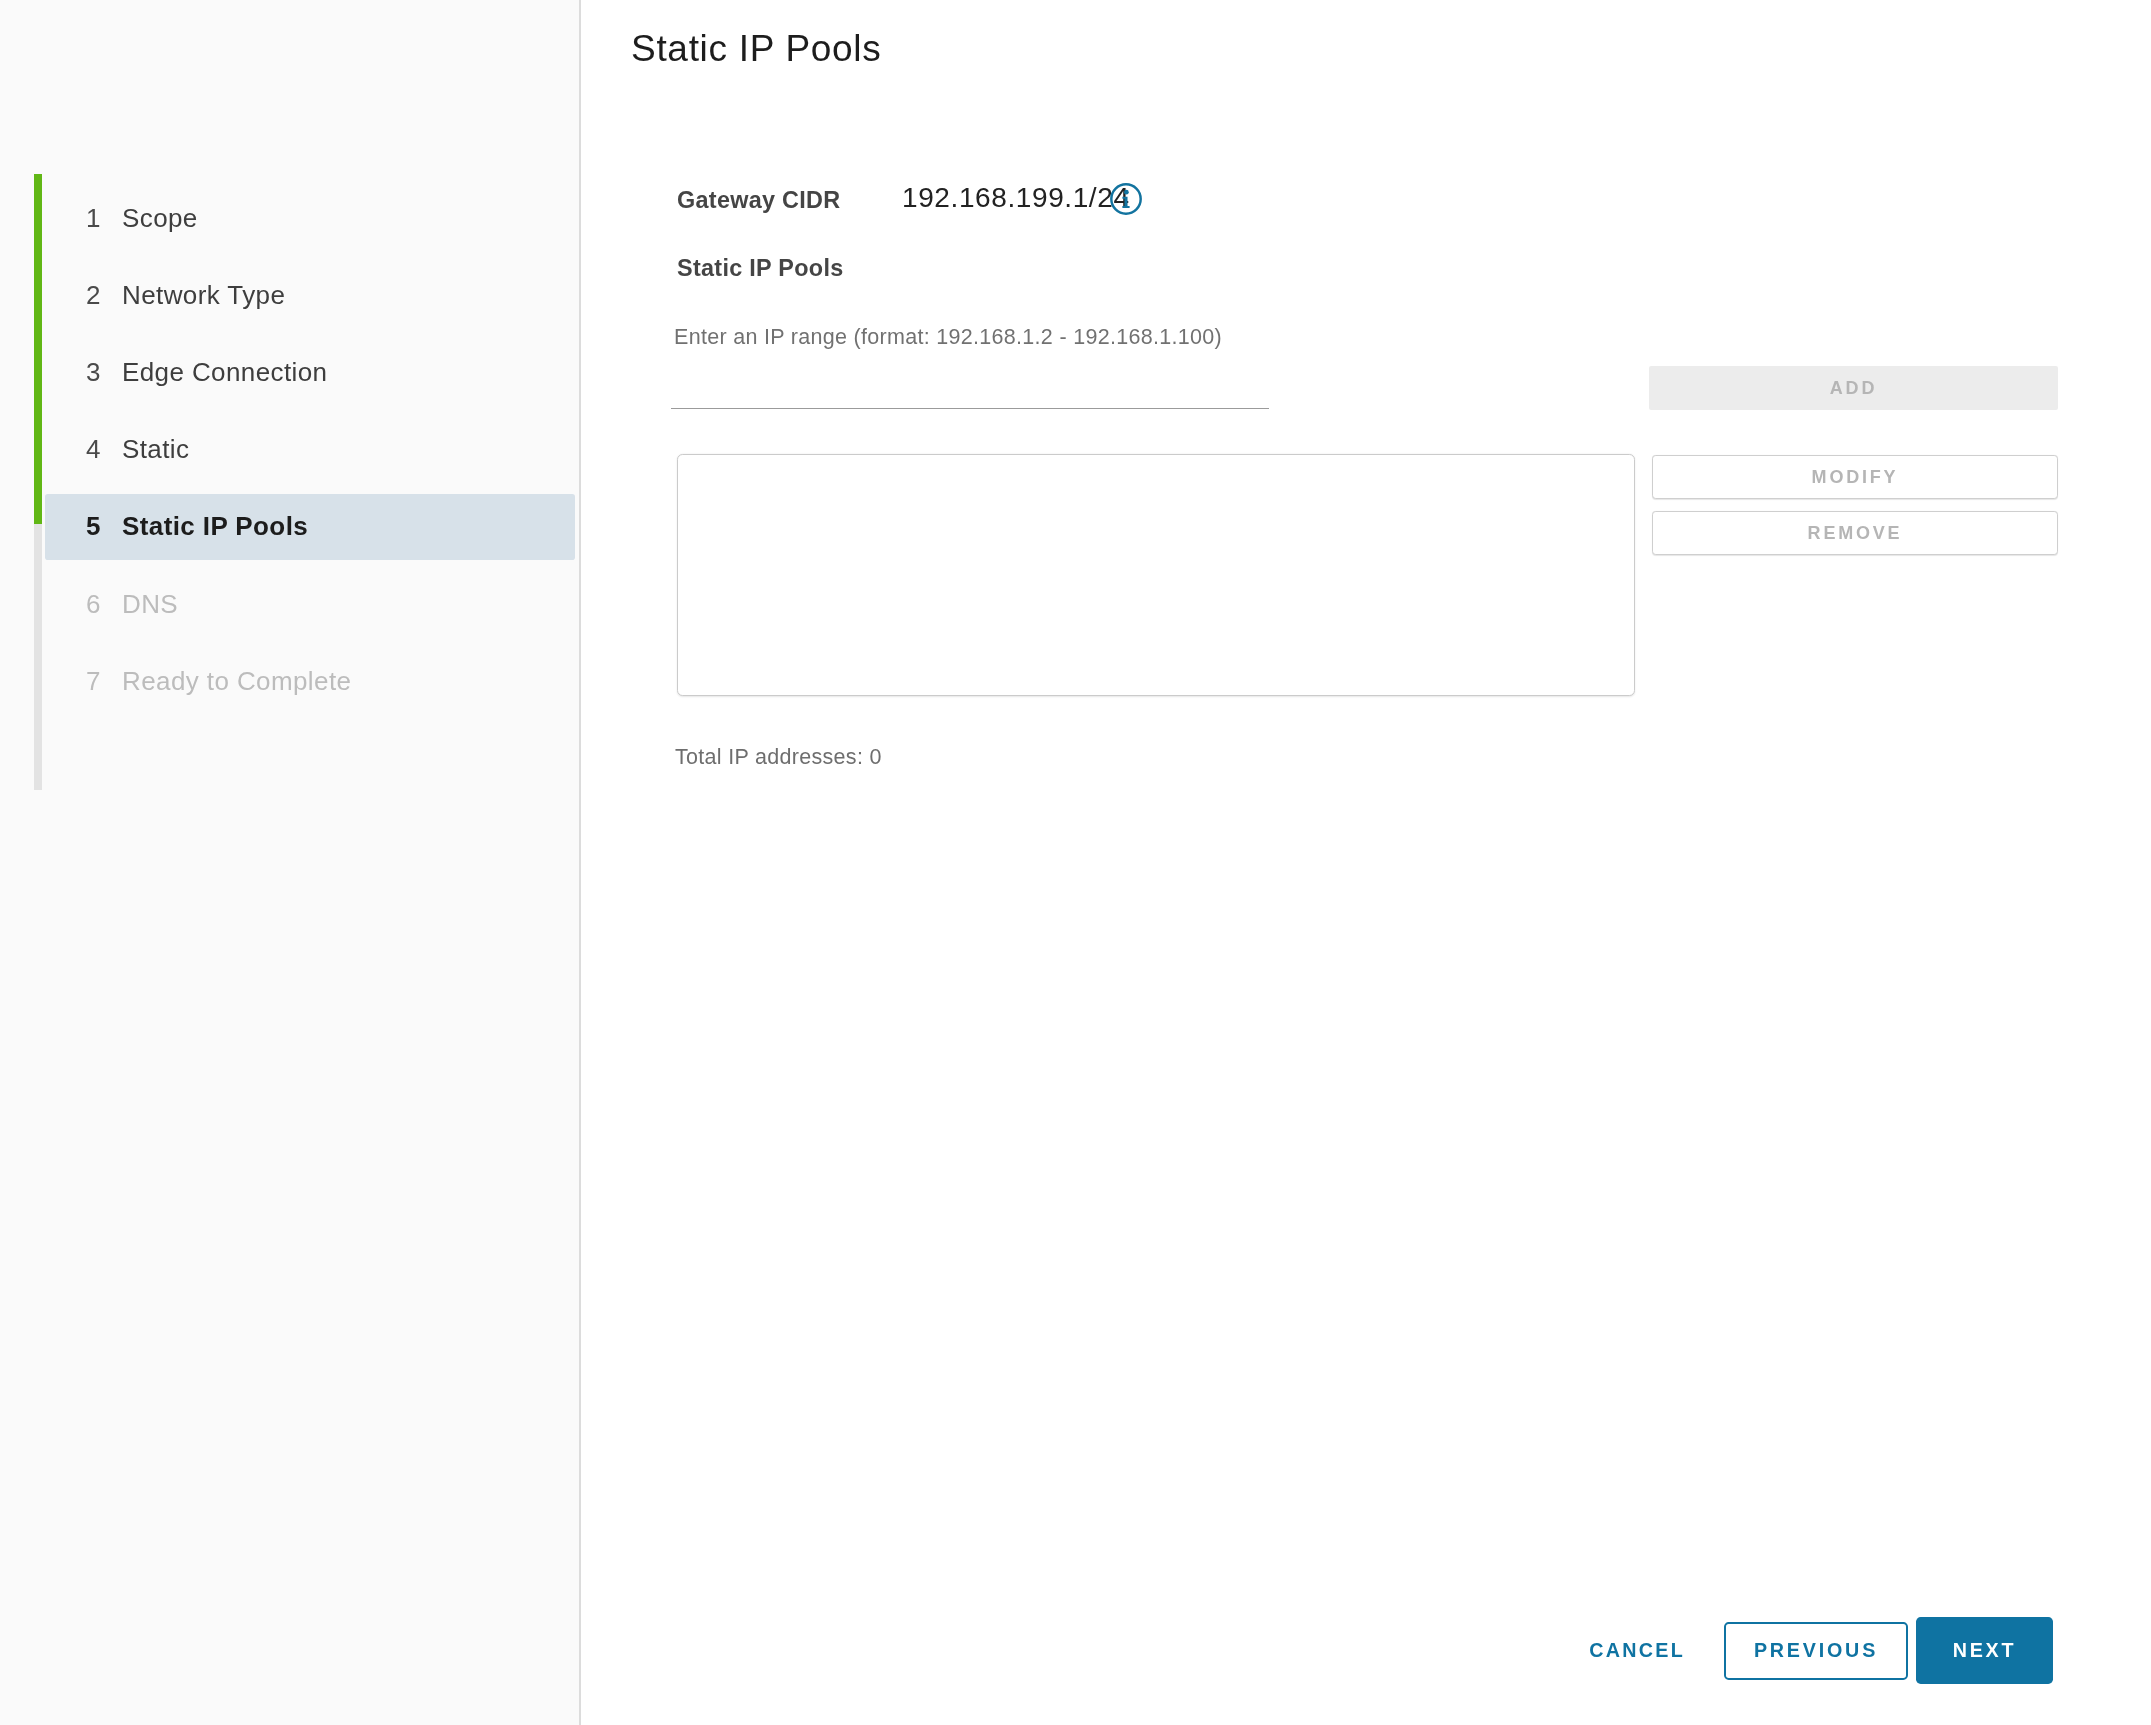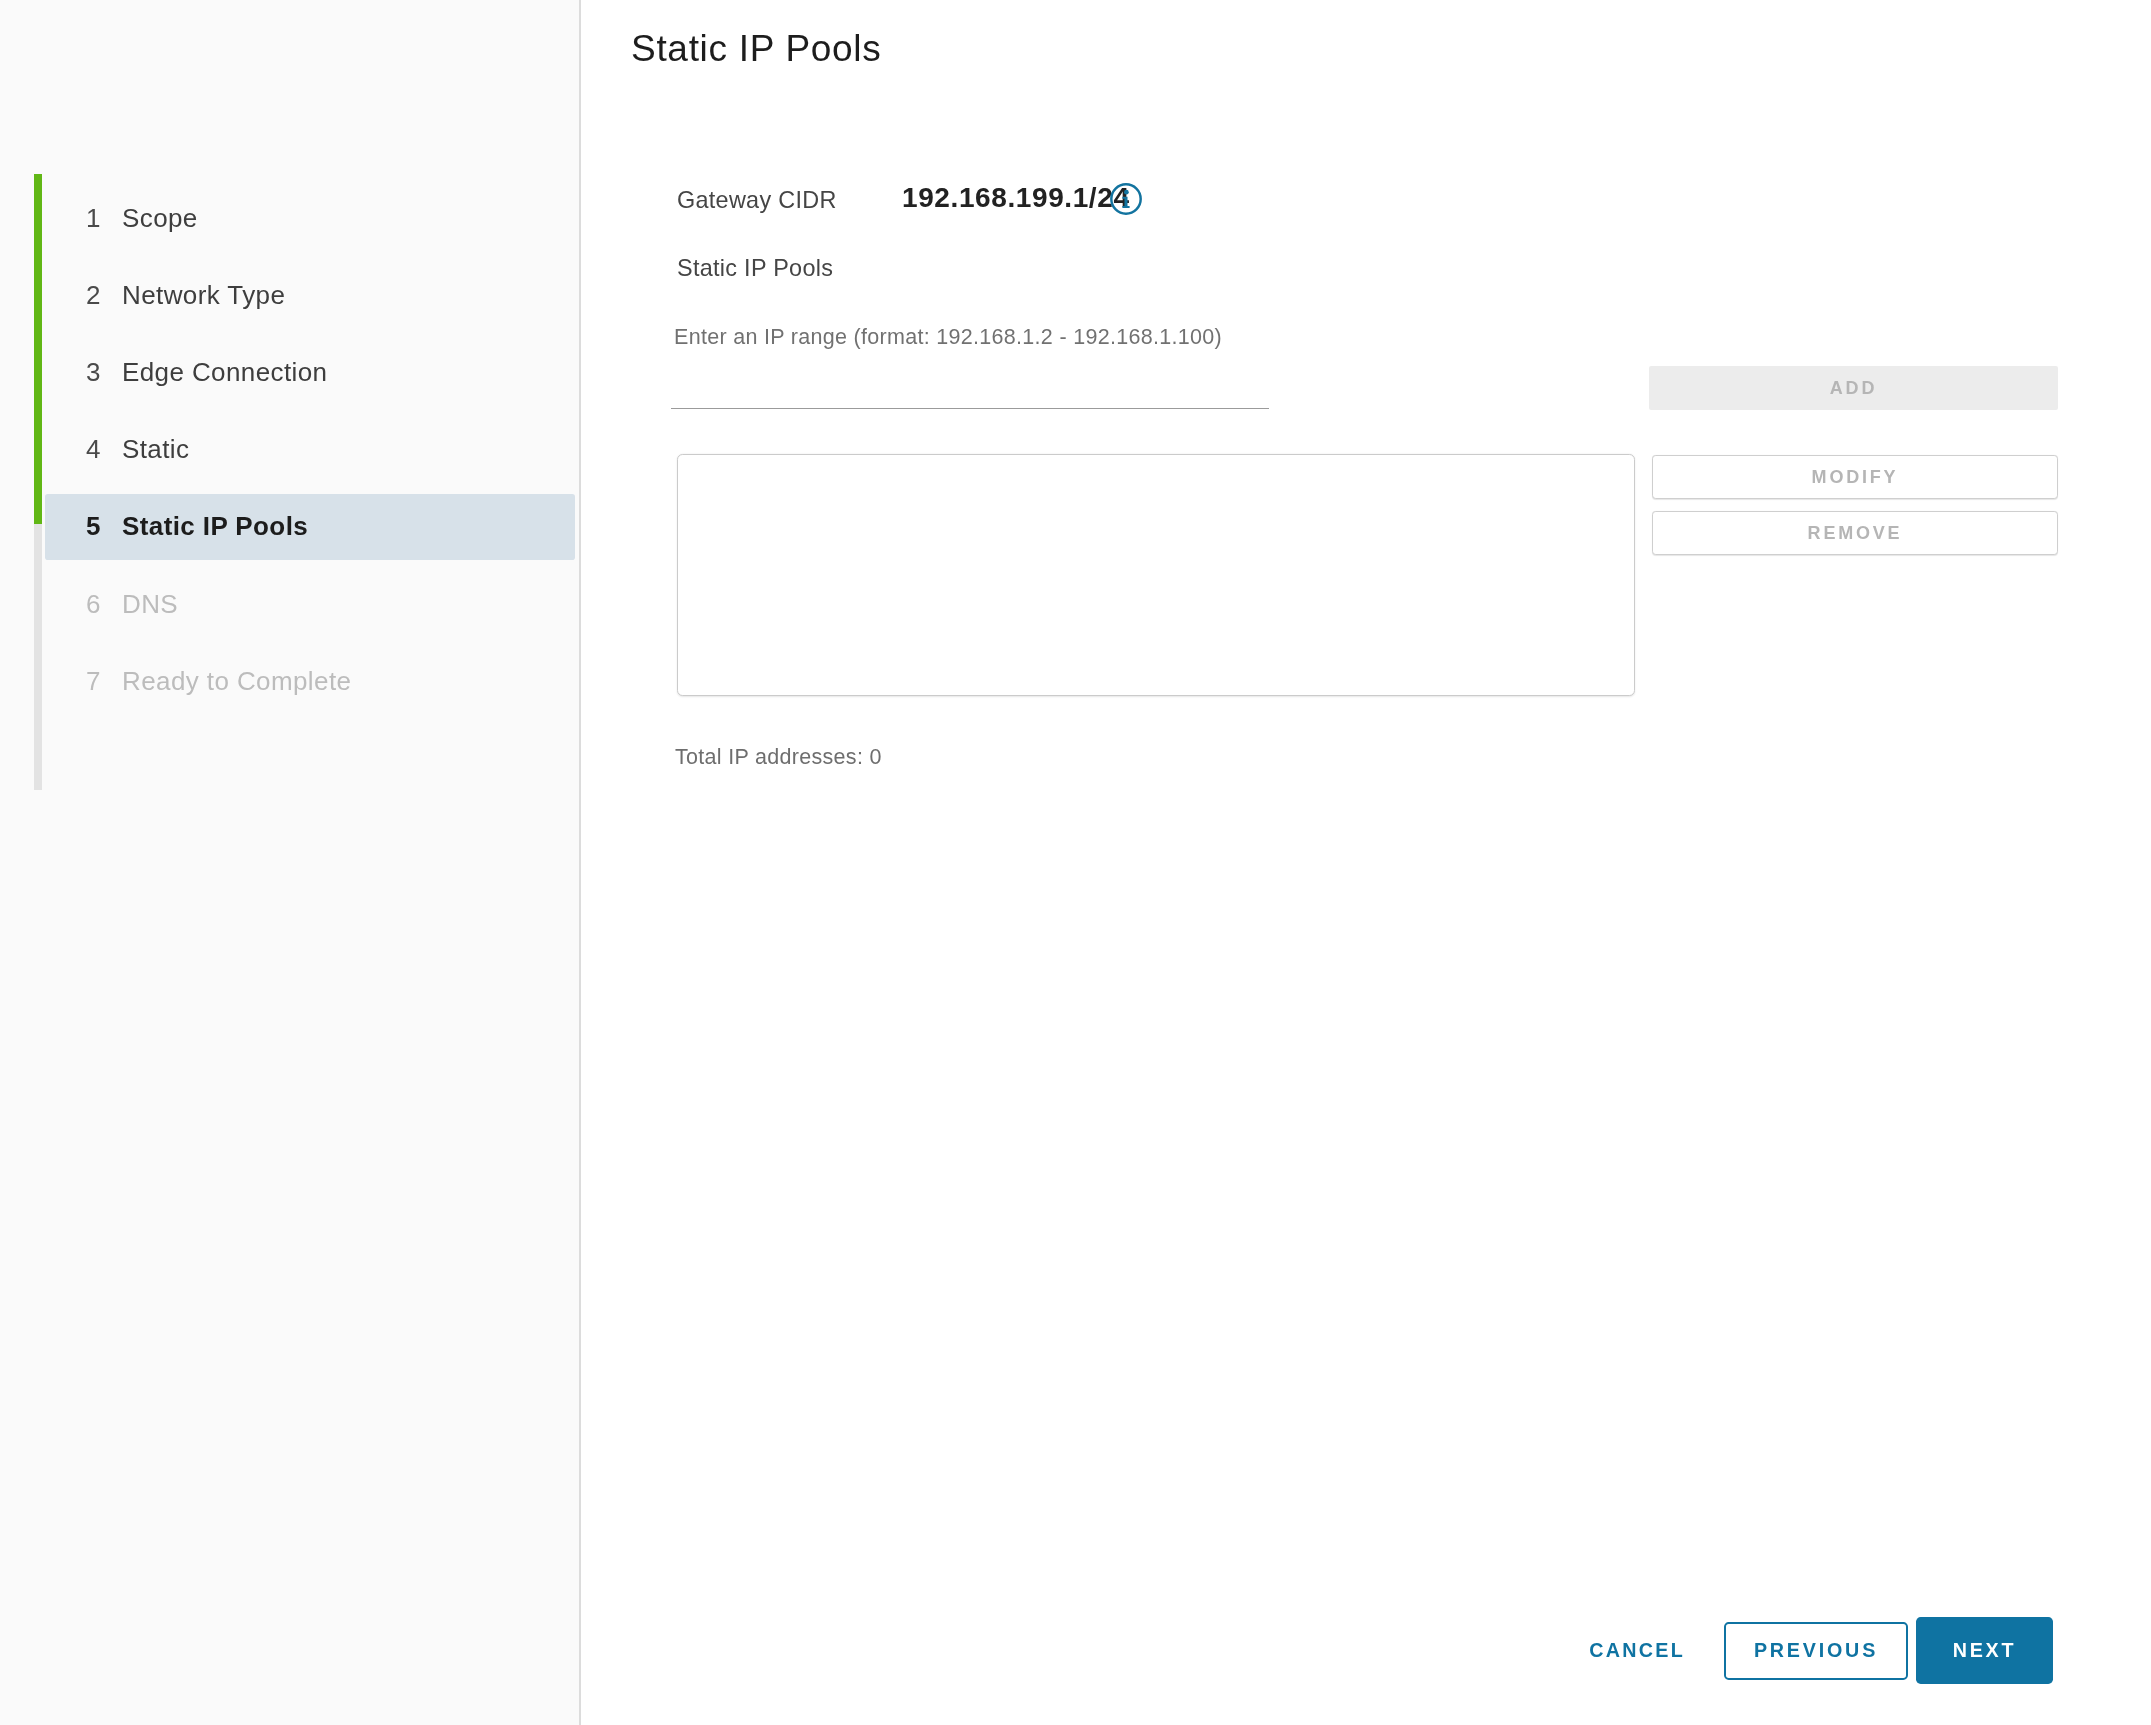--- a/index.html
+++ b/index.html
@@ -88,7 +88,7 @@
   .field-label {
     position: absolute;
     font-size: 23.4px;
-    font-weight: normal;
+    font-weight: bold;
     letter-spacing: 0.3px;
     color: #454545;
   }

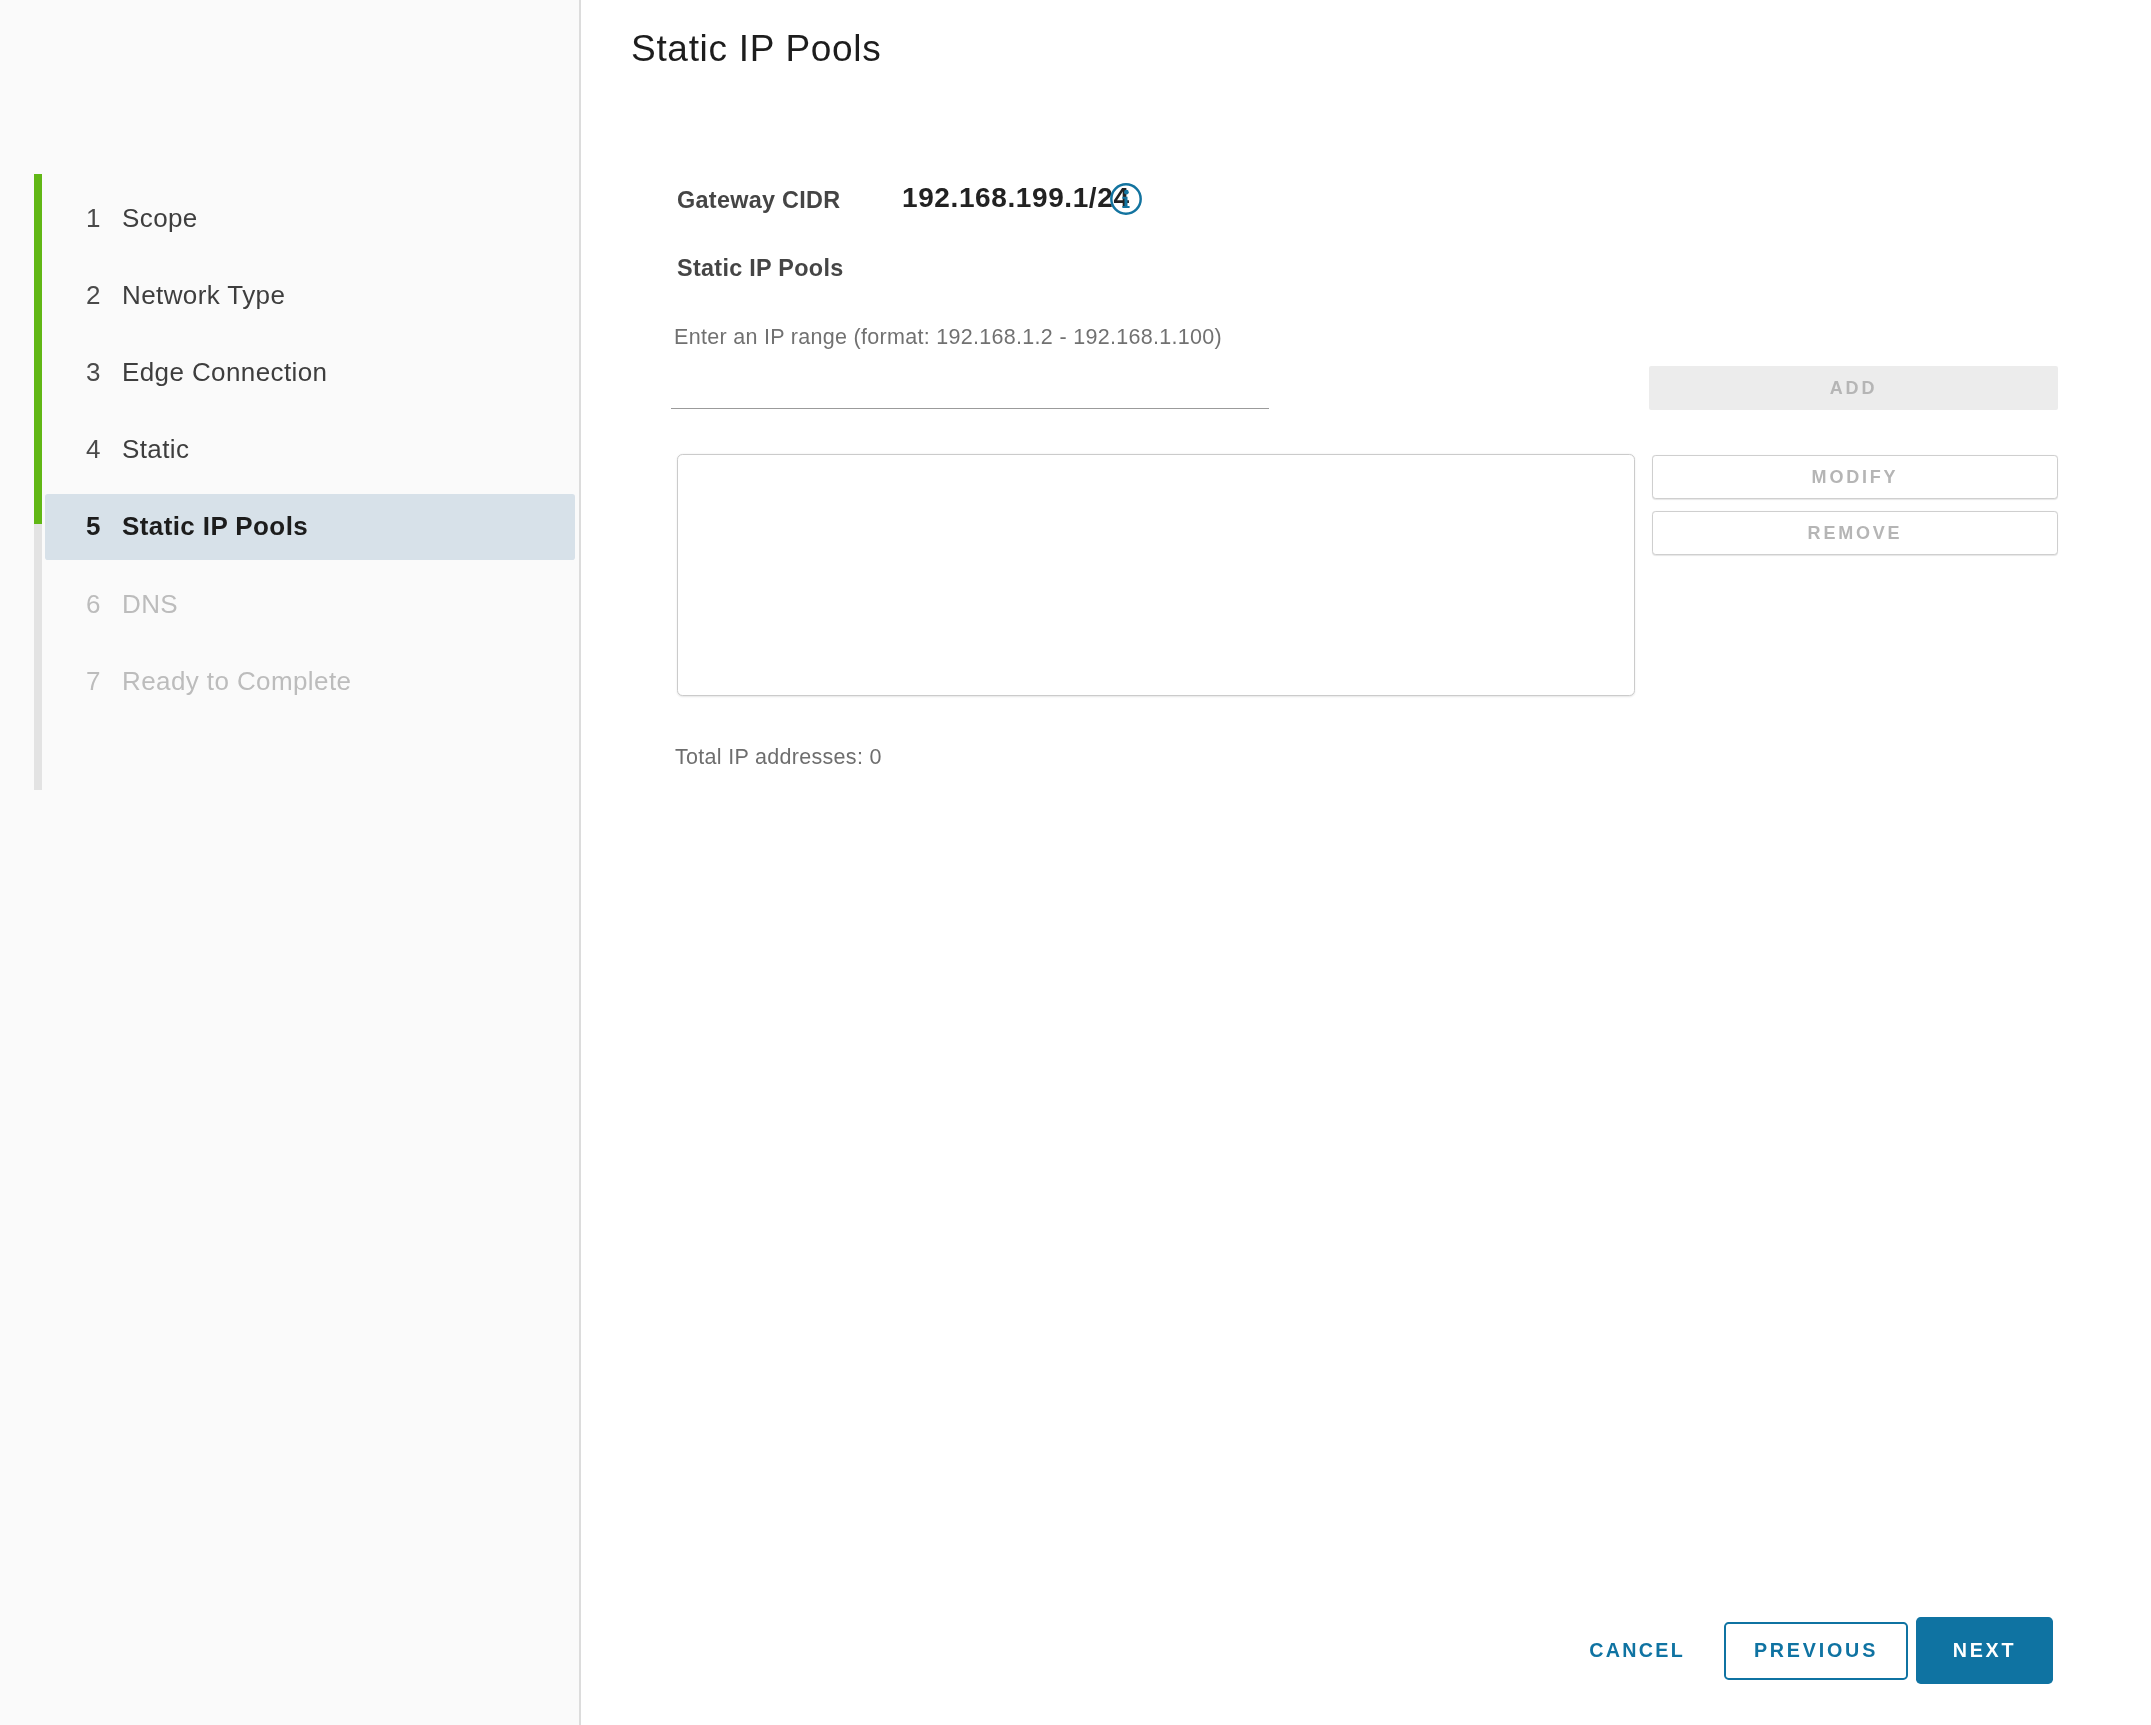--- a/index.html
+++ b/index.html
@@ -97,7 +97,7 @@
     position: absolute;
     left: 321px; top: 182px;
     font-size: 28px;
-    font-weight: 700;
+    font-weight: 400;
     letter-spacing: 0.6px;
     color: #222;
   }

